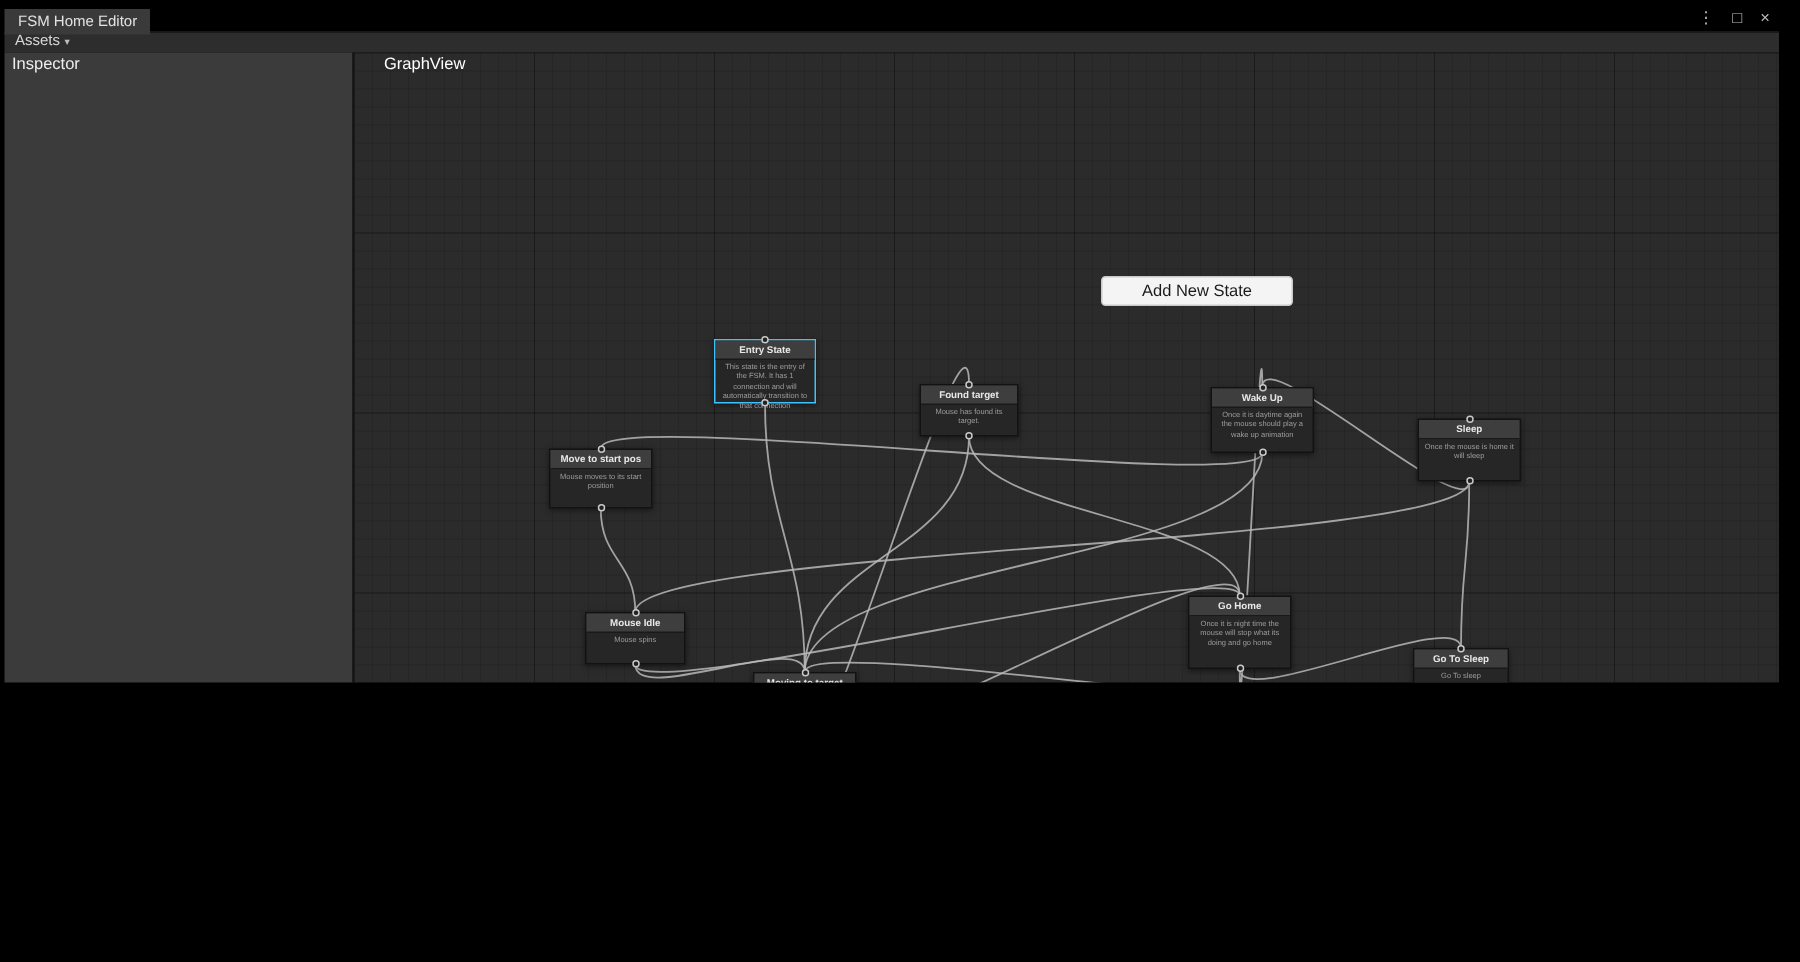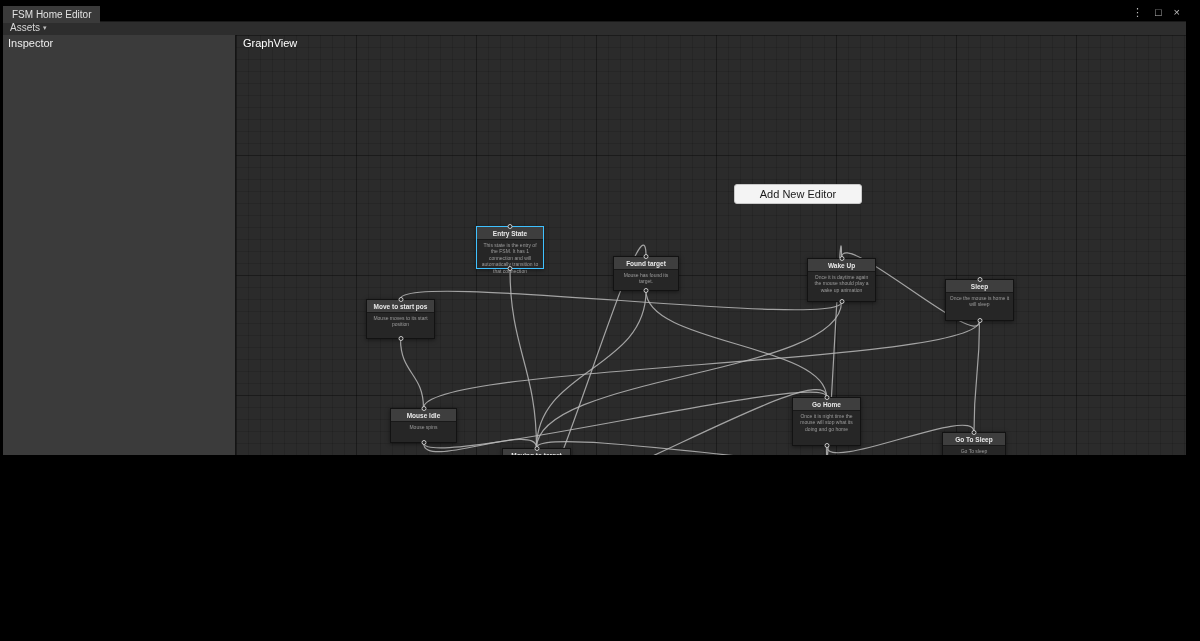--- a/index.html
+++ b/index.html
@@ -42,7 +42,7 @@
       linear-gradient(90deg, rgba(0,0,0,0.12) 1px, transparent 1px);
     background-size:120px 120px,120px 120px,12px 12px,12px 12px;
   }
-  .graph-title { position:absolute; left:2px; top:0; z-index:6; color:#fff; }
+  .graph-title { position:absolute; left:15px; top:0; z-index:6; color:#fff; }
 
   #edges-svg { position:absolute; left:0; top:0; width:100%; height:100%; z-index:1; }
   #edges-svg path { fill:none; stroke-width:1.2; opacity:0.85; }

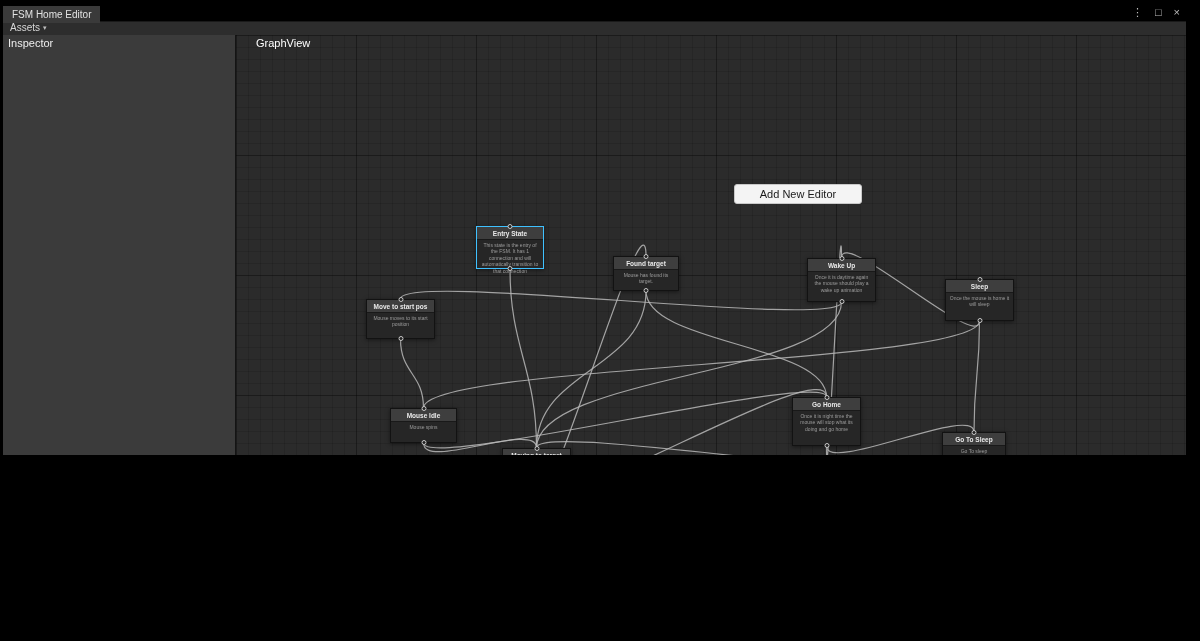--- a/index.html
+++ b/index.html
@@ -182,7 +182,7 @@
             <div class="port bottom"></div>
           </div>
         </div>
-      <button class="add-state">Add New Editor</button>
+      <button class="add-state">Add New State</button>
     </div>
   </div>
 

